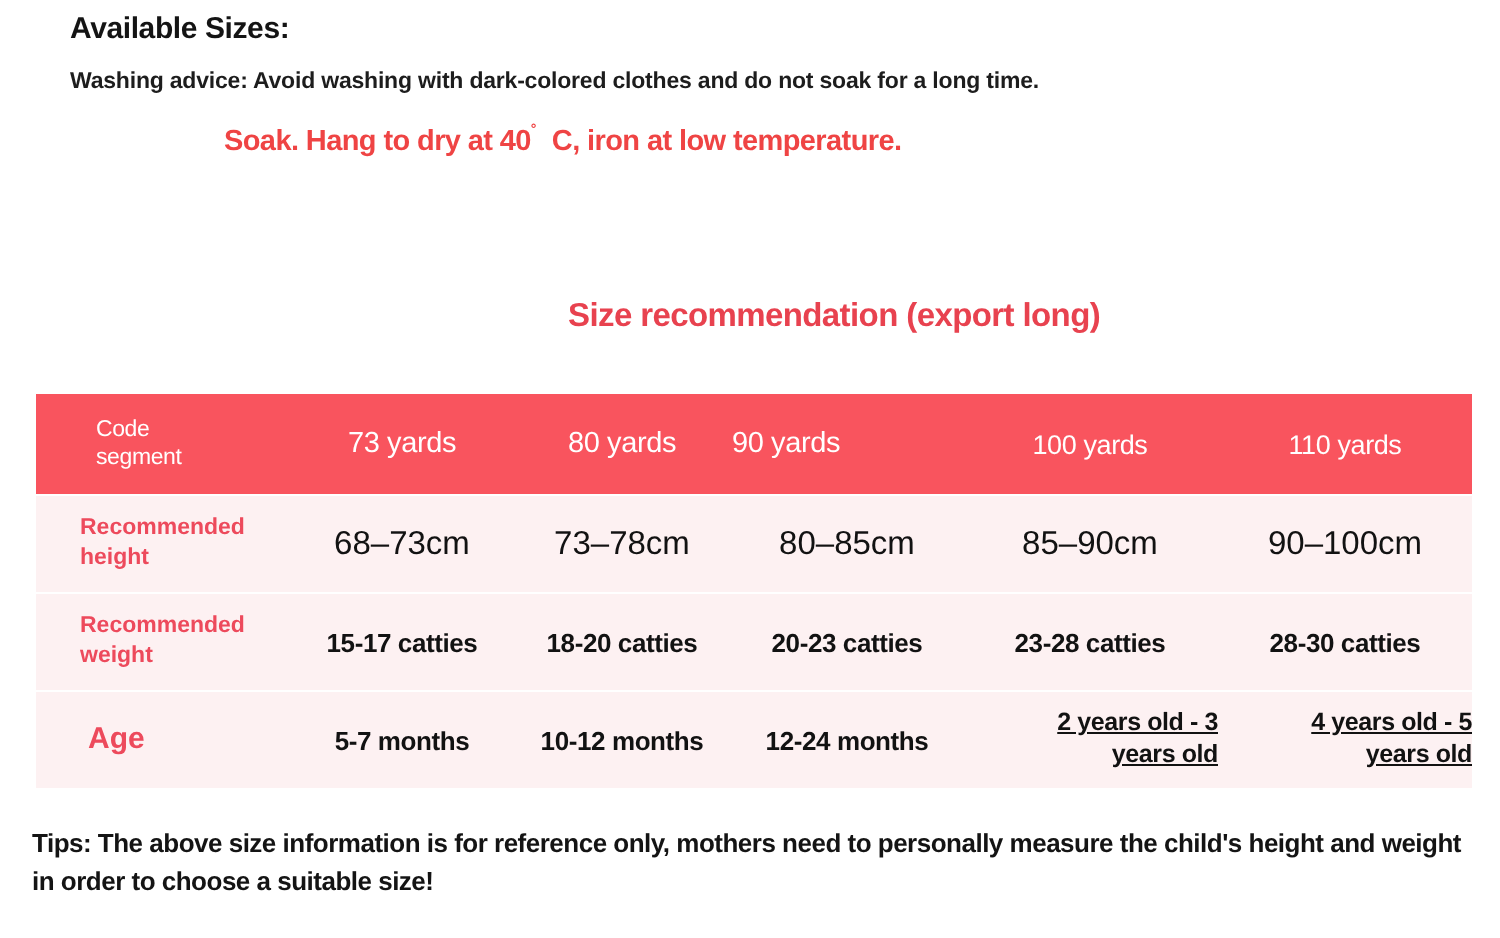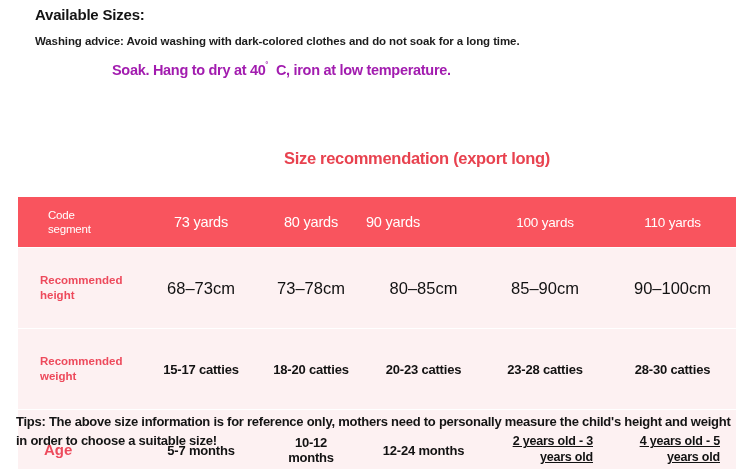--- a/index.html
+++ b/index.html
@@ -51,7 +51,7 @@
     top: 61px;
     font-size: 14.5px;
     font-weight: bold;
-    color: #a21caf;
+    color: #ef4444;
     letter-spacing: -0.3px;
     white-space: nowrap;
   }

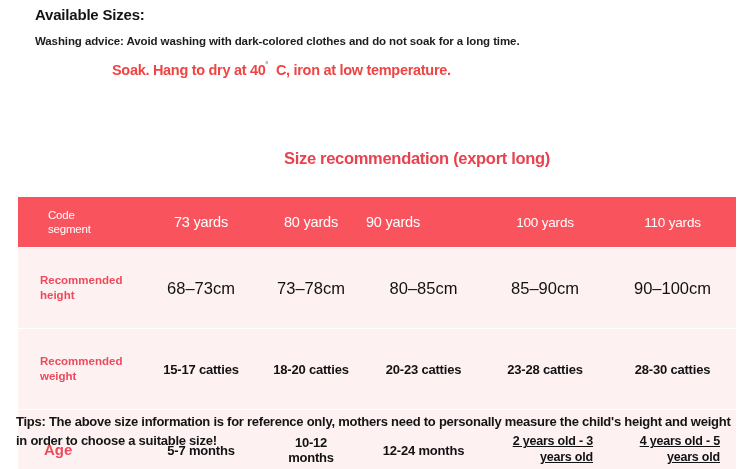--- a/index.html
+++ b/index.html
@@ -108,7 +108,7 @@
   .sizetable tr.data-row td {
     height: 48px;
     vertical-align: middle;
-    padding: 16px;
+    padding: 0;
     border-top: 1px solid #ffffff;
     border-bottom: 1px solid #ffffff;
     margin-left: 24px;

